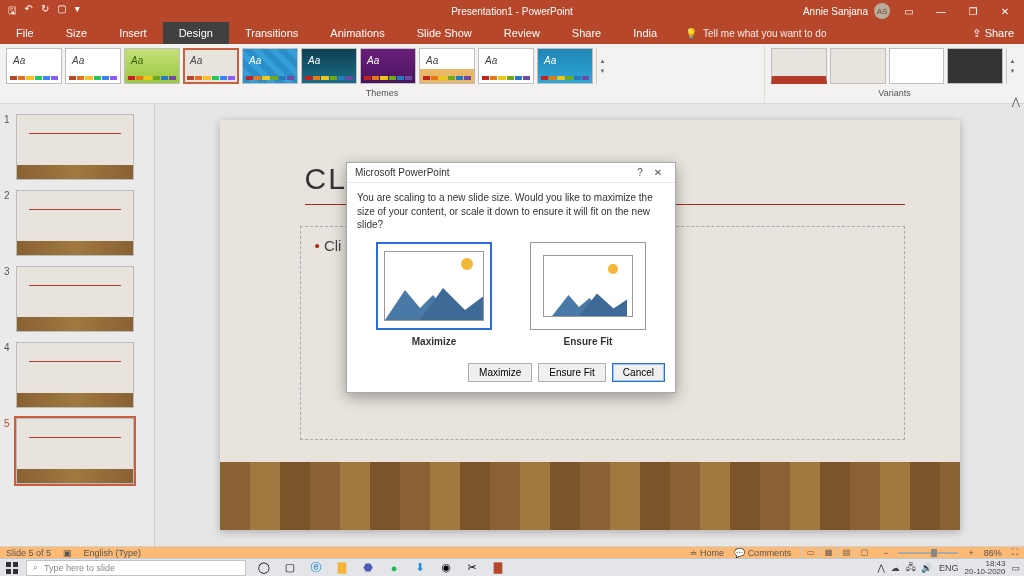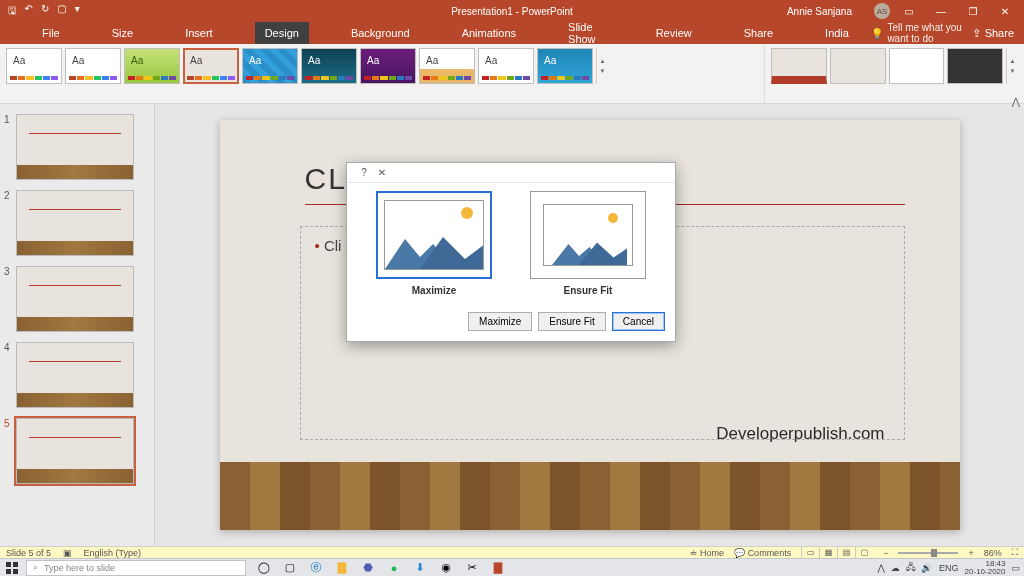--- a/index.html
+++ b/index.html
@@ -12,7 +12,7 @@
 .titlebar .title { position: absolute; left: 50%; transform: translateX(-50%); }
 .titlebar .winctrl { margin-left: auto; display: flex; align-items: center; gap: 6px; padding-right: 6px; }
 .titlebar .winctrl .name { font-size: 10px; }
-.titlebar .avatar { width: 16px; height: 16px; border-radius: 50%; background: #b9ac9d; display: flex; align-items: center; justify-content: center; font-size: 8px; color: #6b4737; margin-left: 16px; }
+.titlebar .avatar { width: 16px; height: 16px; border-radius: 50%; background: #b9ac9d; display: flex; align-items: center; justify-content: center; font-size: 8px; color: #6b4737; }
 .titlebar .winbtn { width: 26px; text-align: center; cursor: pointer; font-size: 10px; }
 
 

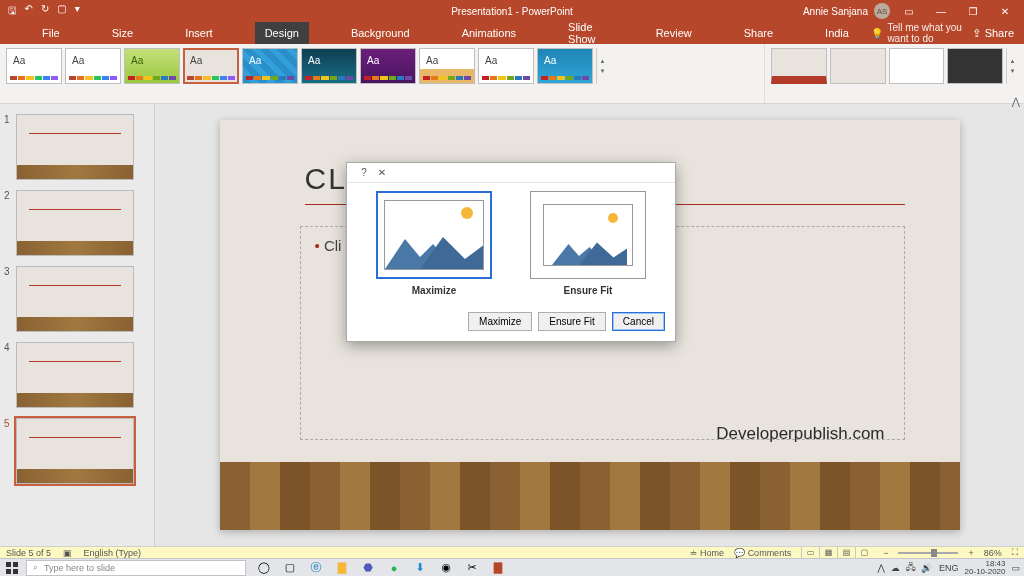--- a/index.html
+++ b/index.html
@@ -17,7 +17,7 @@
 
 
 .ribbon-tabs { height: 22px; background: #b7472a; display: flex; align-items: stretch; color: #fff; font-size: 11px; }
-.ribbon-tabs .tab { padding: 0 10px; display: flex; align-items: center; cursor: pointer; margin-left: 32px; }
+.ribbon-tabs .tab { padding: 0 16px; display: flex; align-items: center; cursor: pointer; }
 .ribbon-tabs .tab.active { background: #404040; }
 .ribbon-tabs .tellme { display: flex; align-items: center; margin-left: 12px; font-size: 10px; opacity: .9; }
 .ribbon-tabs .tellme .bulb { width: 14px; height: 14px; margin-right: 4px; display: inline-flex; align-items: center; justify-content: center; }

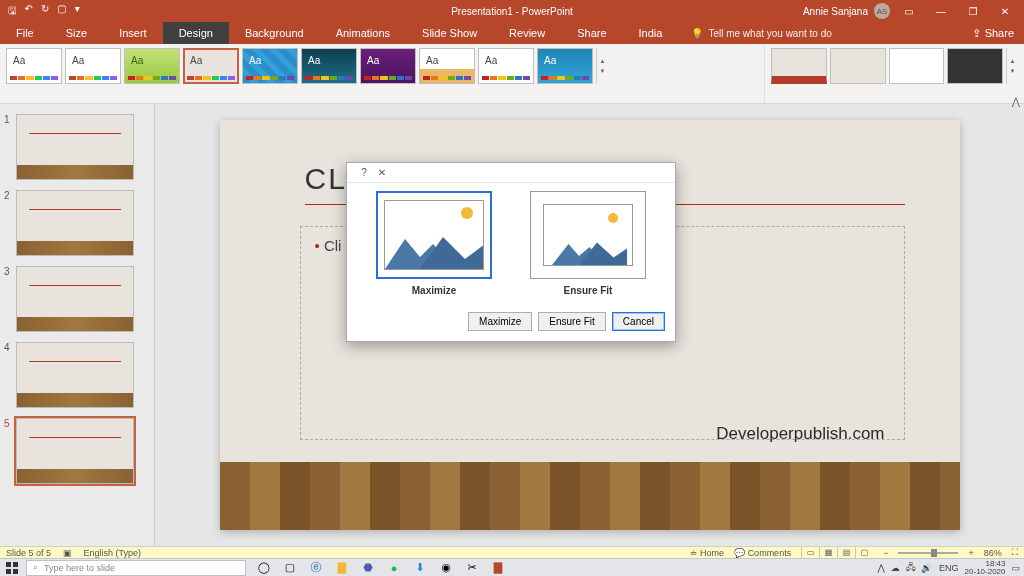--- a/index.html
+++ b/index.html
@@ -130,7 +130,7 @@
   <div class="tab">Size</div>
   <div class="tab">Insert</div>
   <div class="tab active">Design</div>
-  <div class="tab">Background</div>
+  <div class="tab">Transitions</div>
   <div class="tab">Animations</div>
   <div class="tab">Slide Show</div>
   <div class="tab">Review</div>

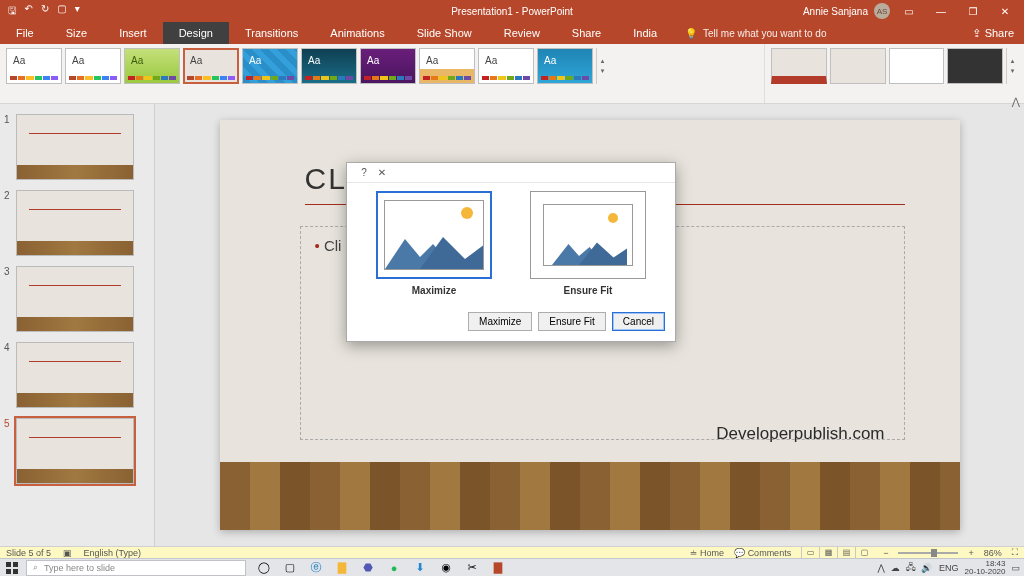--- a/index.html
+++ b/index.html
@@ -27,7 +27,7 @@
 .ribbon { height: 60px; background: #f3f2f1; border-bottom: 1px solid #d6d6d6; display: flex; }
 .themes-group { flex: 1; display: flex; flex-direction: column; }
 .themes-row { display: flex; padding: 4px 6px; gap: 3px; }
-.theme-thumb { width: 56px; height: 36px; border: 1px solid #bfbfbf; background: #fff; position: relative; cursor: pointer; }
+.theme-thumb { width: 56px; height: 36px; border: 1px solid #bfbfbf; background: #fff; position: relative; cursor: pointer; font-style: italic; }
 .theme-thumb.sel { outline: 2px solid #c85f3f; outline-offset: -2px; }
 .theme-thumb .aa { position: absolute; top: 6px; left: 6px; font-size: 10px; color: #444; }
 .theme-thumb .dots { position: absolute; bottom: 3px; left: 3px; right: 3px; height: 4px; display: flex; gap: 1px; }

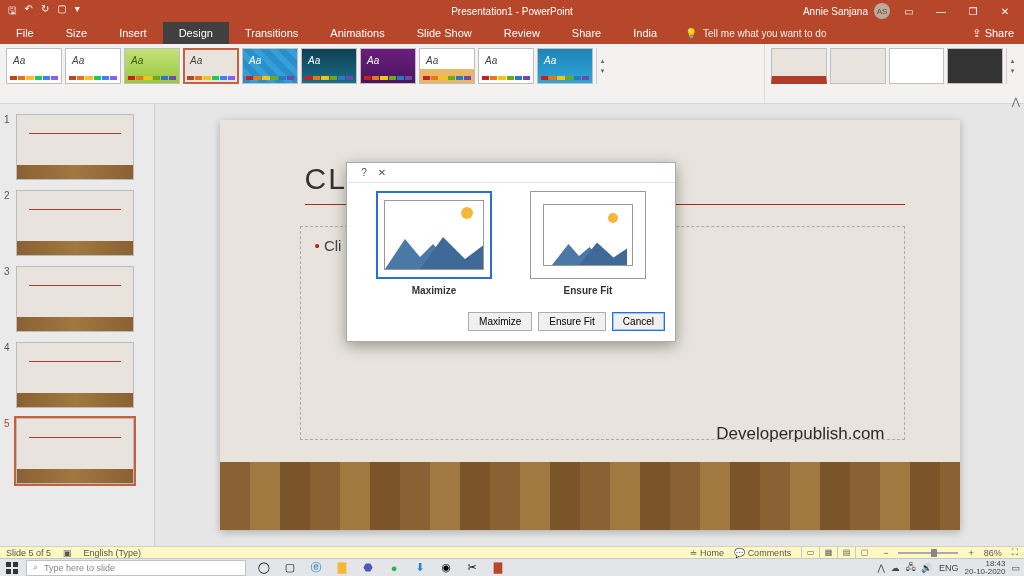--- a/index.html
+++ b/index.html
@@ -263,6 +263,7 @@
           <span>▾</span>
         </div>
     </div>
+    <div class="group-label">Themes</div>
   </div>
   <div class="variants-group">
     <div class="variants-row">

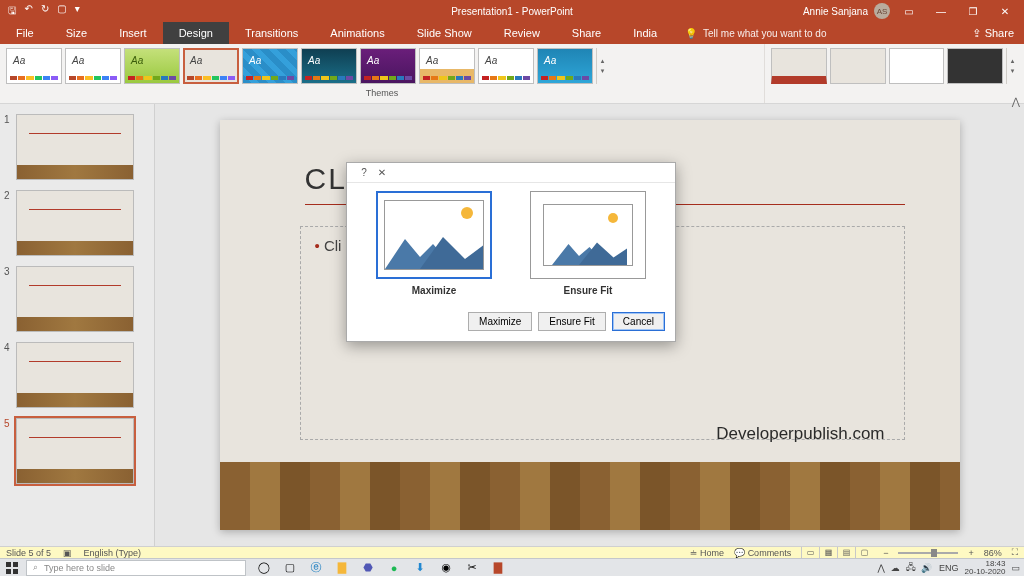--- a/index.html
+++ b/index.html
@@ -276,6 +276,7 @@
           <span>▾</span>
         </div>
     </div>
+    <div class="group-label">Variants</div>
   </div>
 </div>
 

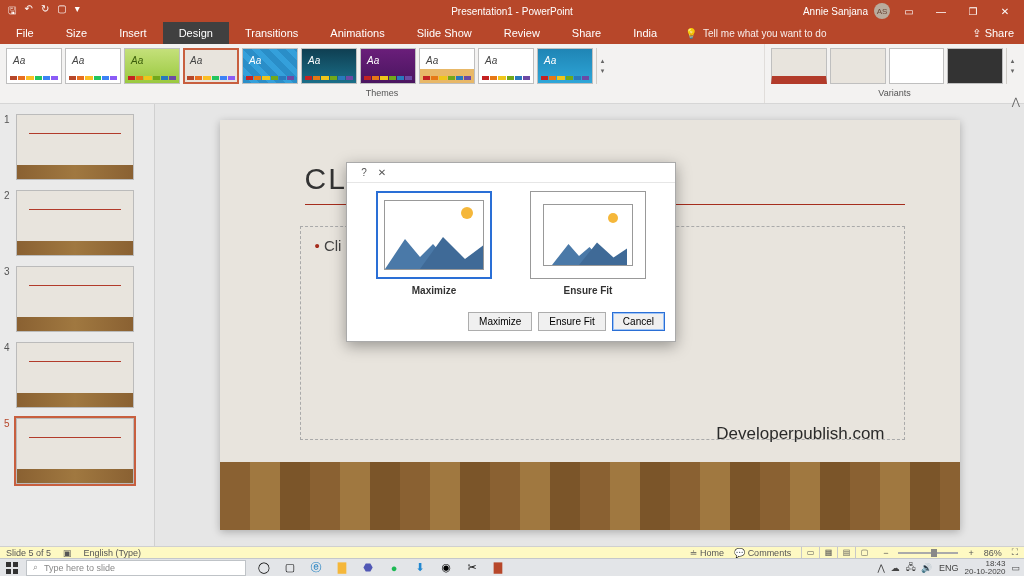--- a/index.html
+++ b/index.html
@@ -329,6 +329,7 @@
 
 <div class="modal">
   <div class="modal-titlebar">
+    <span class="mt">Microsoft PowerPoint</span>
     <span class="mbtn">?</span>
     <span class="mbtn">✕</span>
   </div>

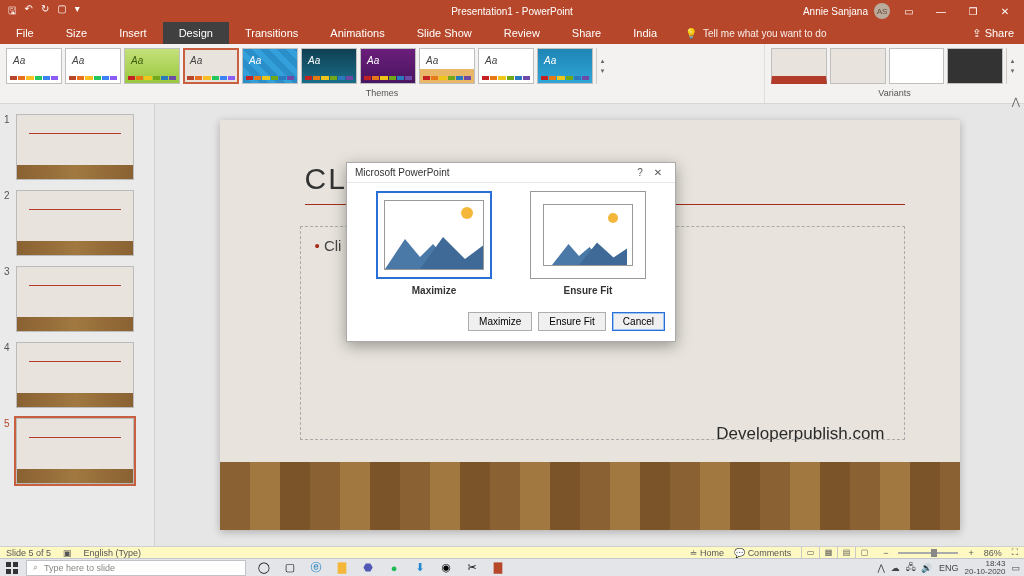--- a/index.html
+++ b/index.html
@@ -334,6 +334,7 @@
     <span class="mbtn">✕</span>
   </div>
   <div class="modal-body">
+    <div class="modal-msg">You are scaling to a new slide size.  Would you like to maximize the size of your content, or scale it down to ensure it will fit on the new slide?</div>
     <div class="modal-opts">
       <div class="opt sel">
         <div class="pic">

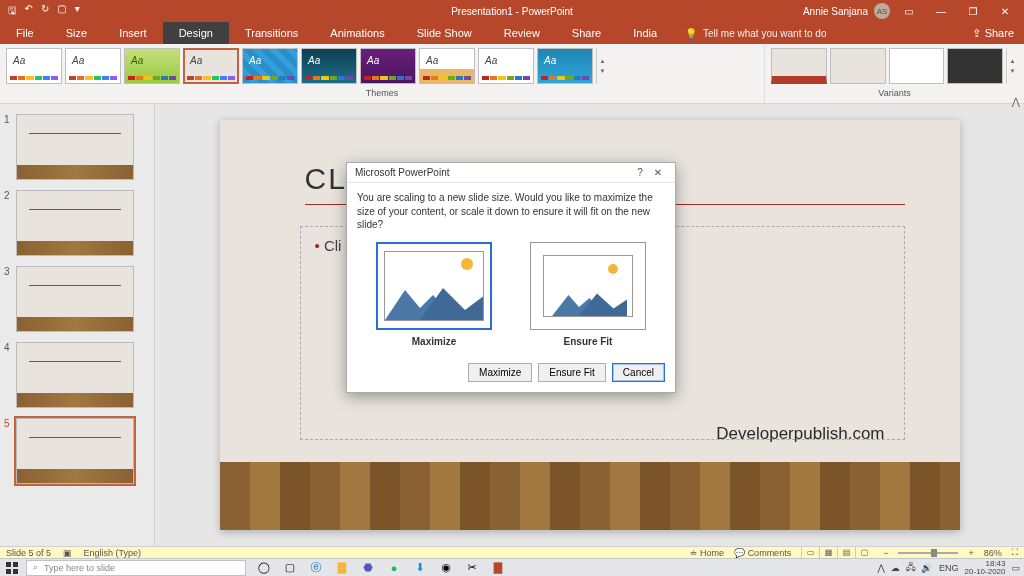--- a/index.html
+++ b/index.html
@@ -321,7 +321,6 @@
       <div class="body-box">
         <span class="bullet">Cli</span>
       </div>
-      <div class="watermark">Developerpublish.com</div>
       <div class="wood"></div>
     </div>
   </div>

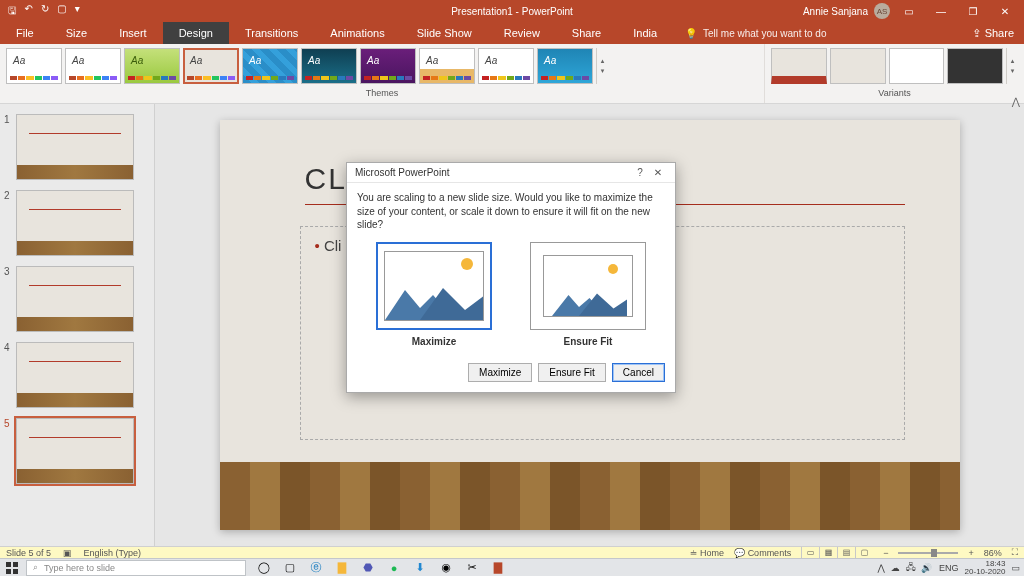--- a/index.html
+++ b/index.html
@@ -85,7 +85,7 @@
 .modal-buttons button.focus { border: 1px solid #2a6fd6; box-shadow: 0 0 0 1px #9ec3f5 inset; }
 
 
-.statusbar { position: absolute; bottom: 18px; left: 0; right: 0; height: 12px; background: #fef9c3; border-top: 1px solid #d0d0d0; display: flex; align-items: center; font-size: 9px; color: #555; padding: 0 6px; justify-content: center; }
+.statusbar { position: absolute; bottom: 18px; left: 0; right: 0; height: 12px; background: #fdba74; border-top: 1px solid #d0d0d0; display: flex; align-items: center; font-size: 9px; color: #555; padding: 0 6px; justify-content: center; }
 .statusbar .sb-left { display: flex; gap: 12px; }
 .statusbar .sb-right { margin-left: auto; display: flex; align-items: center; gap: 10px; }
 .viewbtns { display: flex; gap: 0; }

